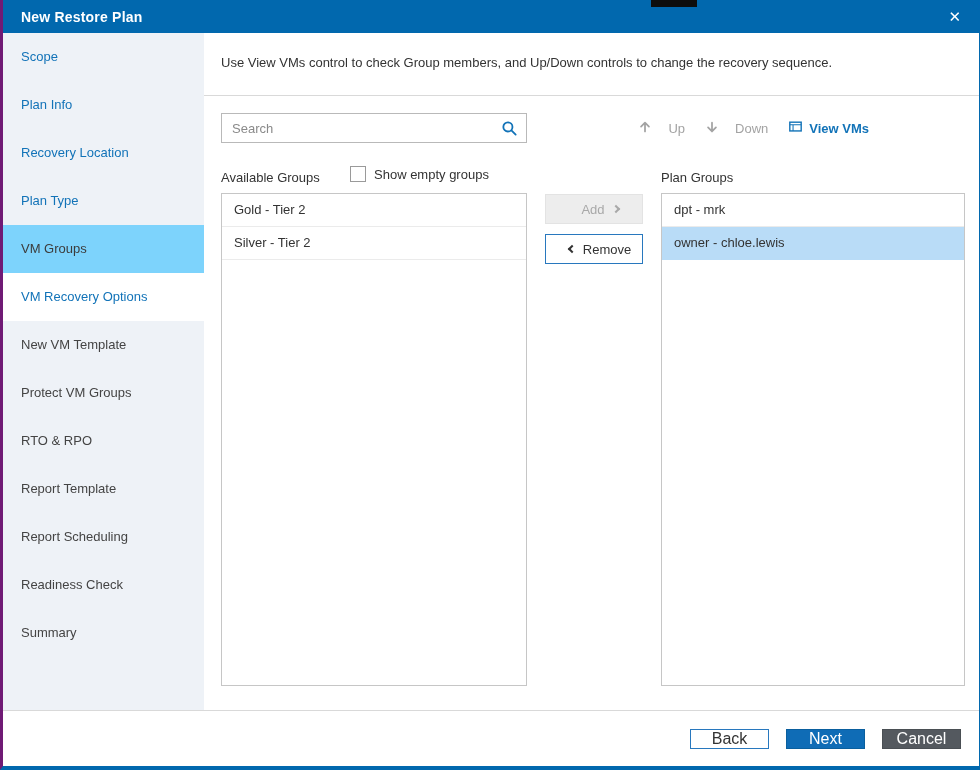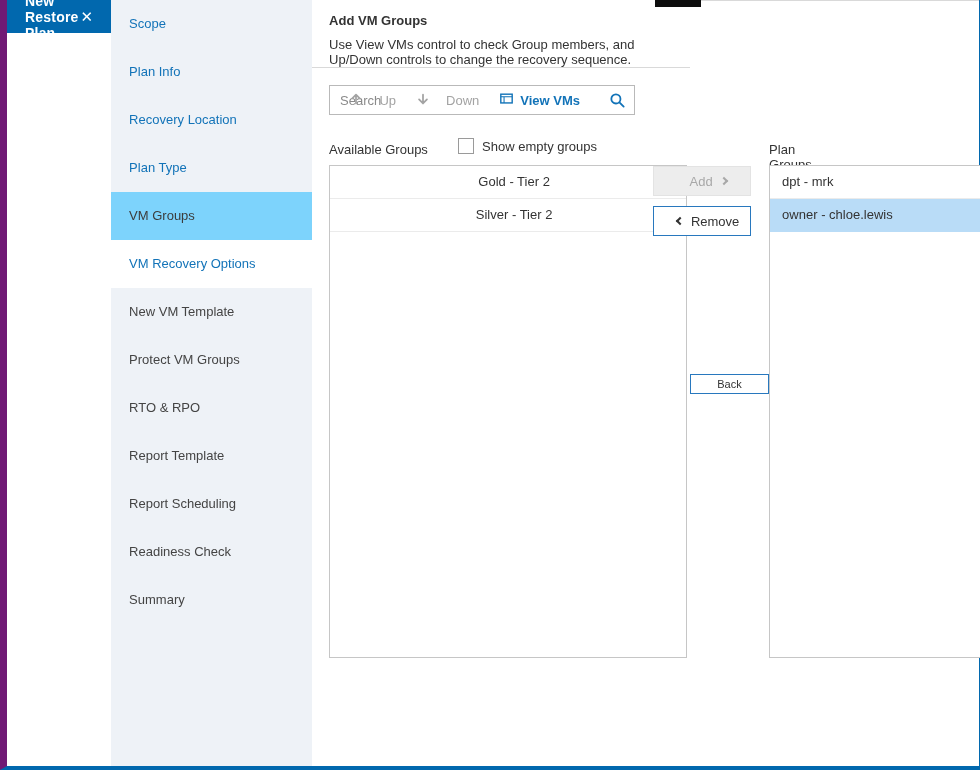--- a/index.html
+++ b/index.html
@@ -12,8 +12,8 @@
   }
   .window {
     width: 980px; height: 770px;
-    display: flex; flex-direction: row;
-    border-left: 7px solid #701a75;
+    display: flex; flex-direction: column;
+    border-left: 3px solid #701a75;
     border-right: 1px solid #0168ae;
     border-bottom: 4px solid #0168ae;
     position: relative;

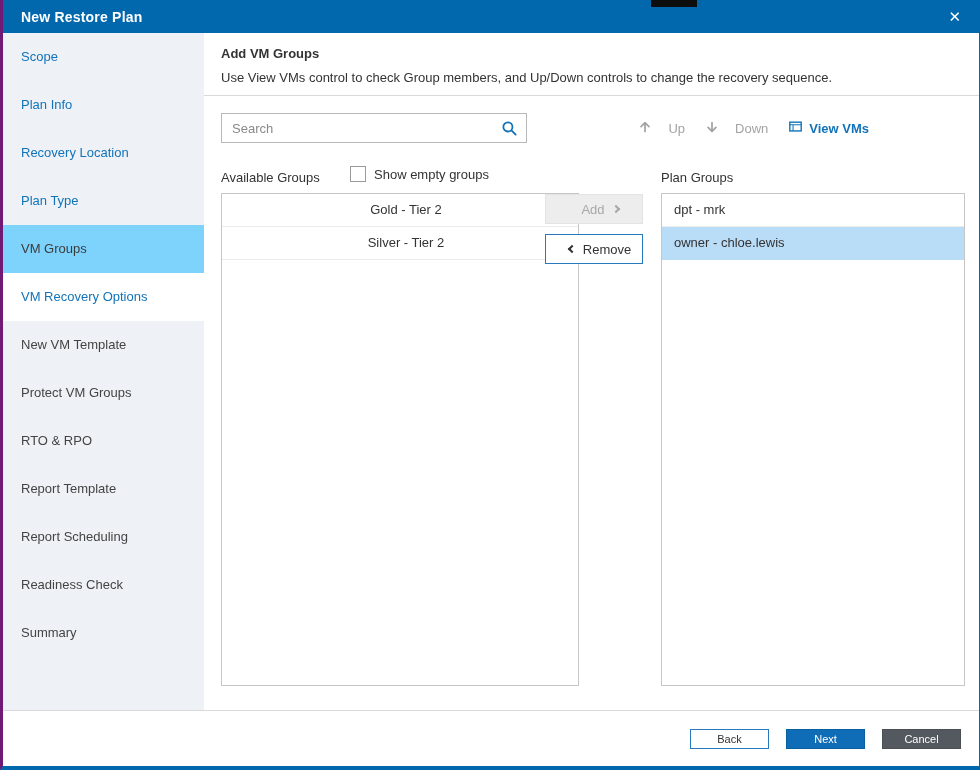--- a/index.html
+++ b/index.html
@@ -167,7 +167,6 @@
     <div class="main">
 
       <div class="main-header">
-        <div class="main-title">Add VM Groups</div>
         <div class="main-sub">Use View VMs control to check Group members, and Up/Down controls to change the recovery sequence.</div>
       </div>
 

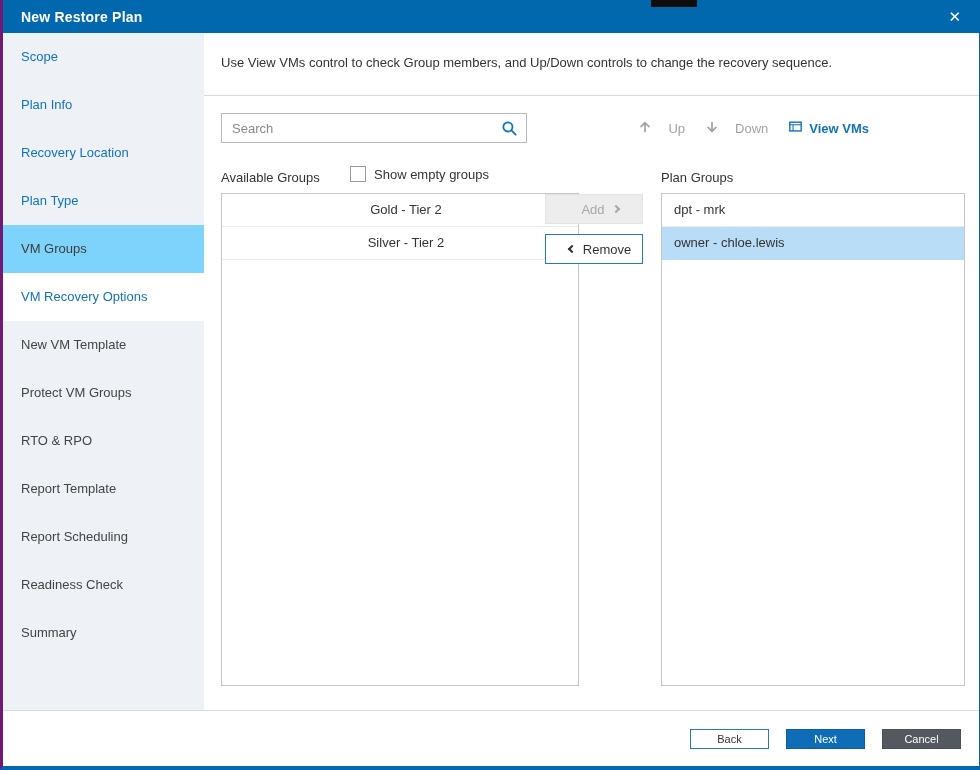--- a/index.html
+++ b/index.html
@@ -98,7 +98,7 @@
     position: absolute; top: 97px; height: 493px;
     border: 1px solid #c6c6c6; background: #fff; overflow: hidden;
   }
-  .listbox.left { left: 17px; width: 358px; text-align: center; }
+  .listbox.left { left: 17px; width: 306px; }
   .listbox.right { left: 457px; width: 304px; }
   .list-item {
     height: 33px; line-height: 32px;

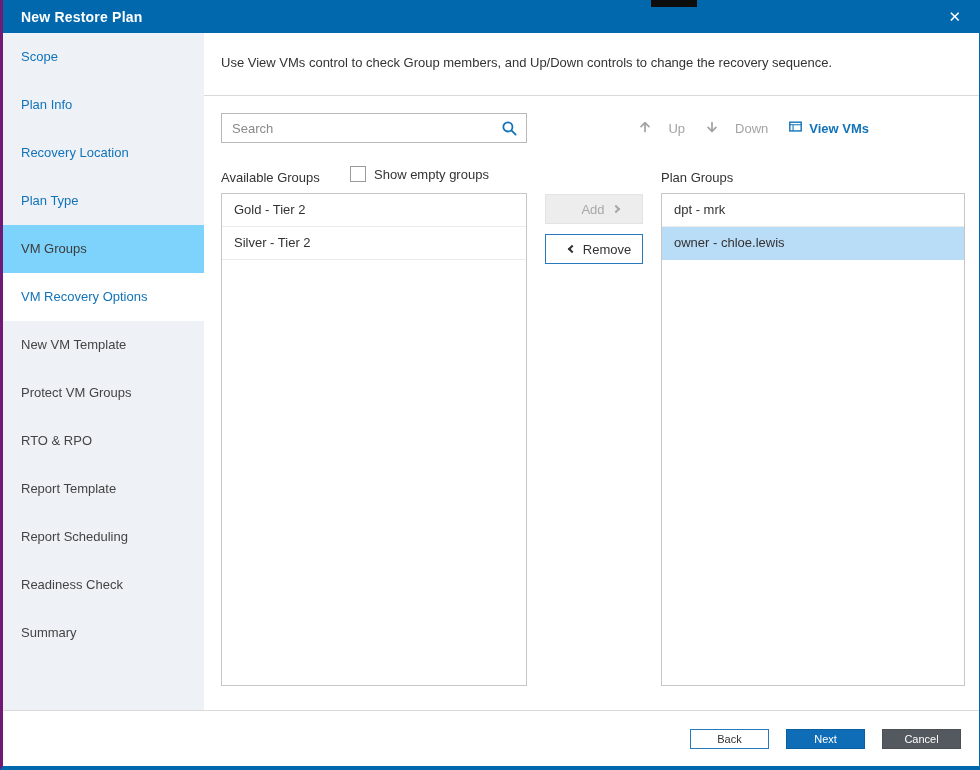--- a/index.html
+++ b/index.html
@@ -128,7 +128,7 @@
   }
   .btn {
     min-width: 79px; height: 20px;
-    font-family: "Liberation Sans", sans-serif; font-size: 11px;
+    font-family: "Liberation Sans", sans-serif; font-size: 16px;
     cursor: pointer; border: 1px solid transparent;
   }
   .btn.back { background: #fff; border-color: #2878be; color: #333; }

